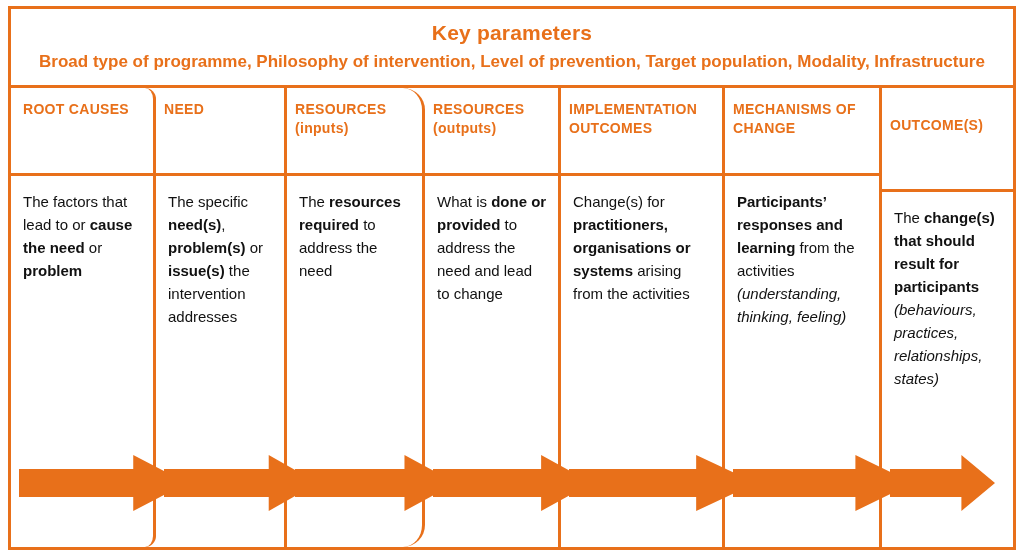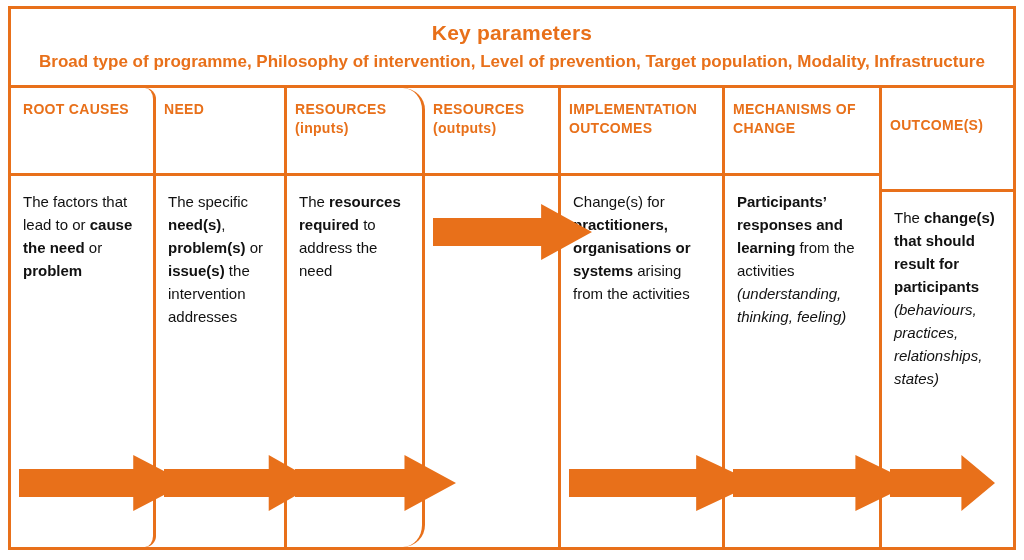--- a/index.html
+++ b/index.html
@@ -183,6 +183,7 @@
           <span>RESOURCES</span>
           <span class="sub">(outputs)</span>
         </div>
+        <div class="body">What is <b>done or provided</b> to address the need and lead to change</div>
         <div class="arrow-wrap">
           <div class="arrow">
             <svg viewBox="0 0 100 40" preserveAspectRatio="none" aria-hidden="true">

